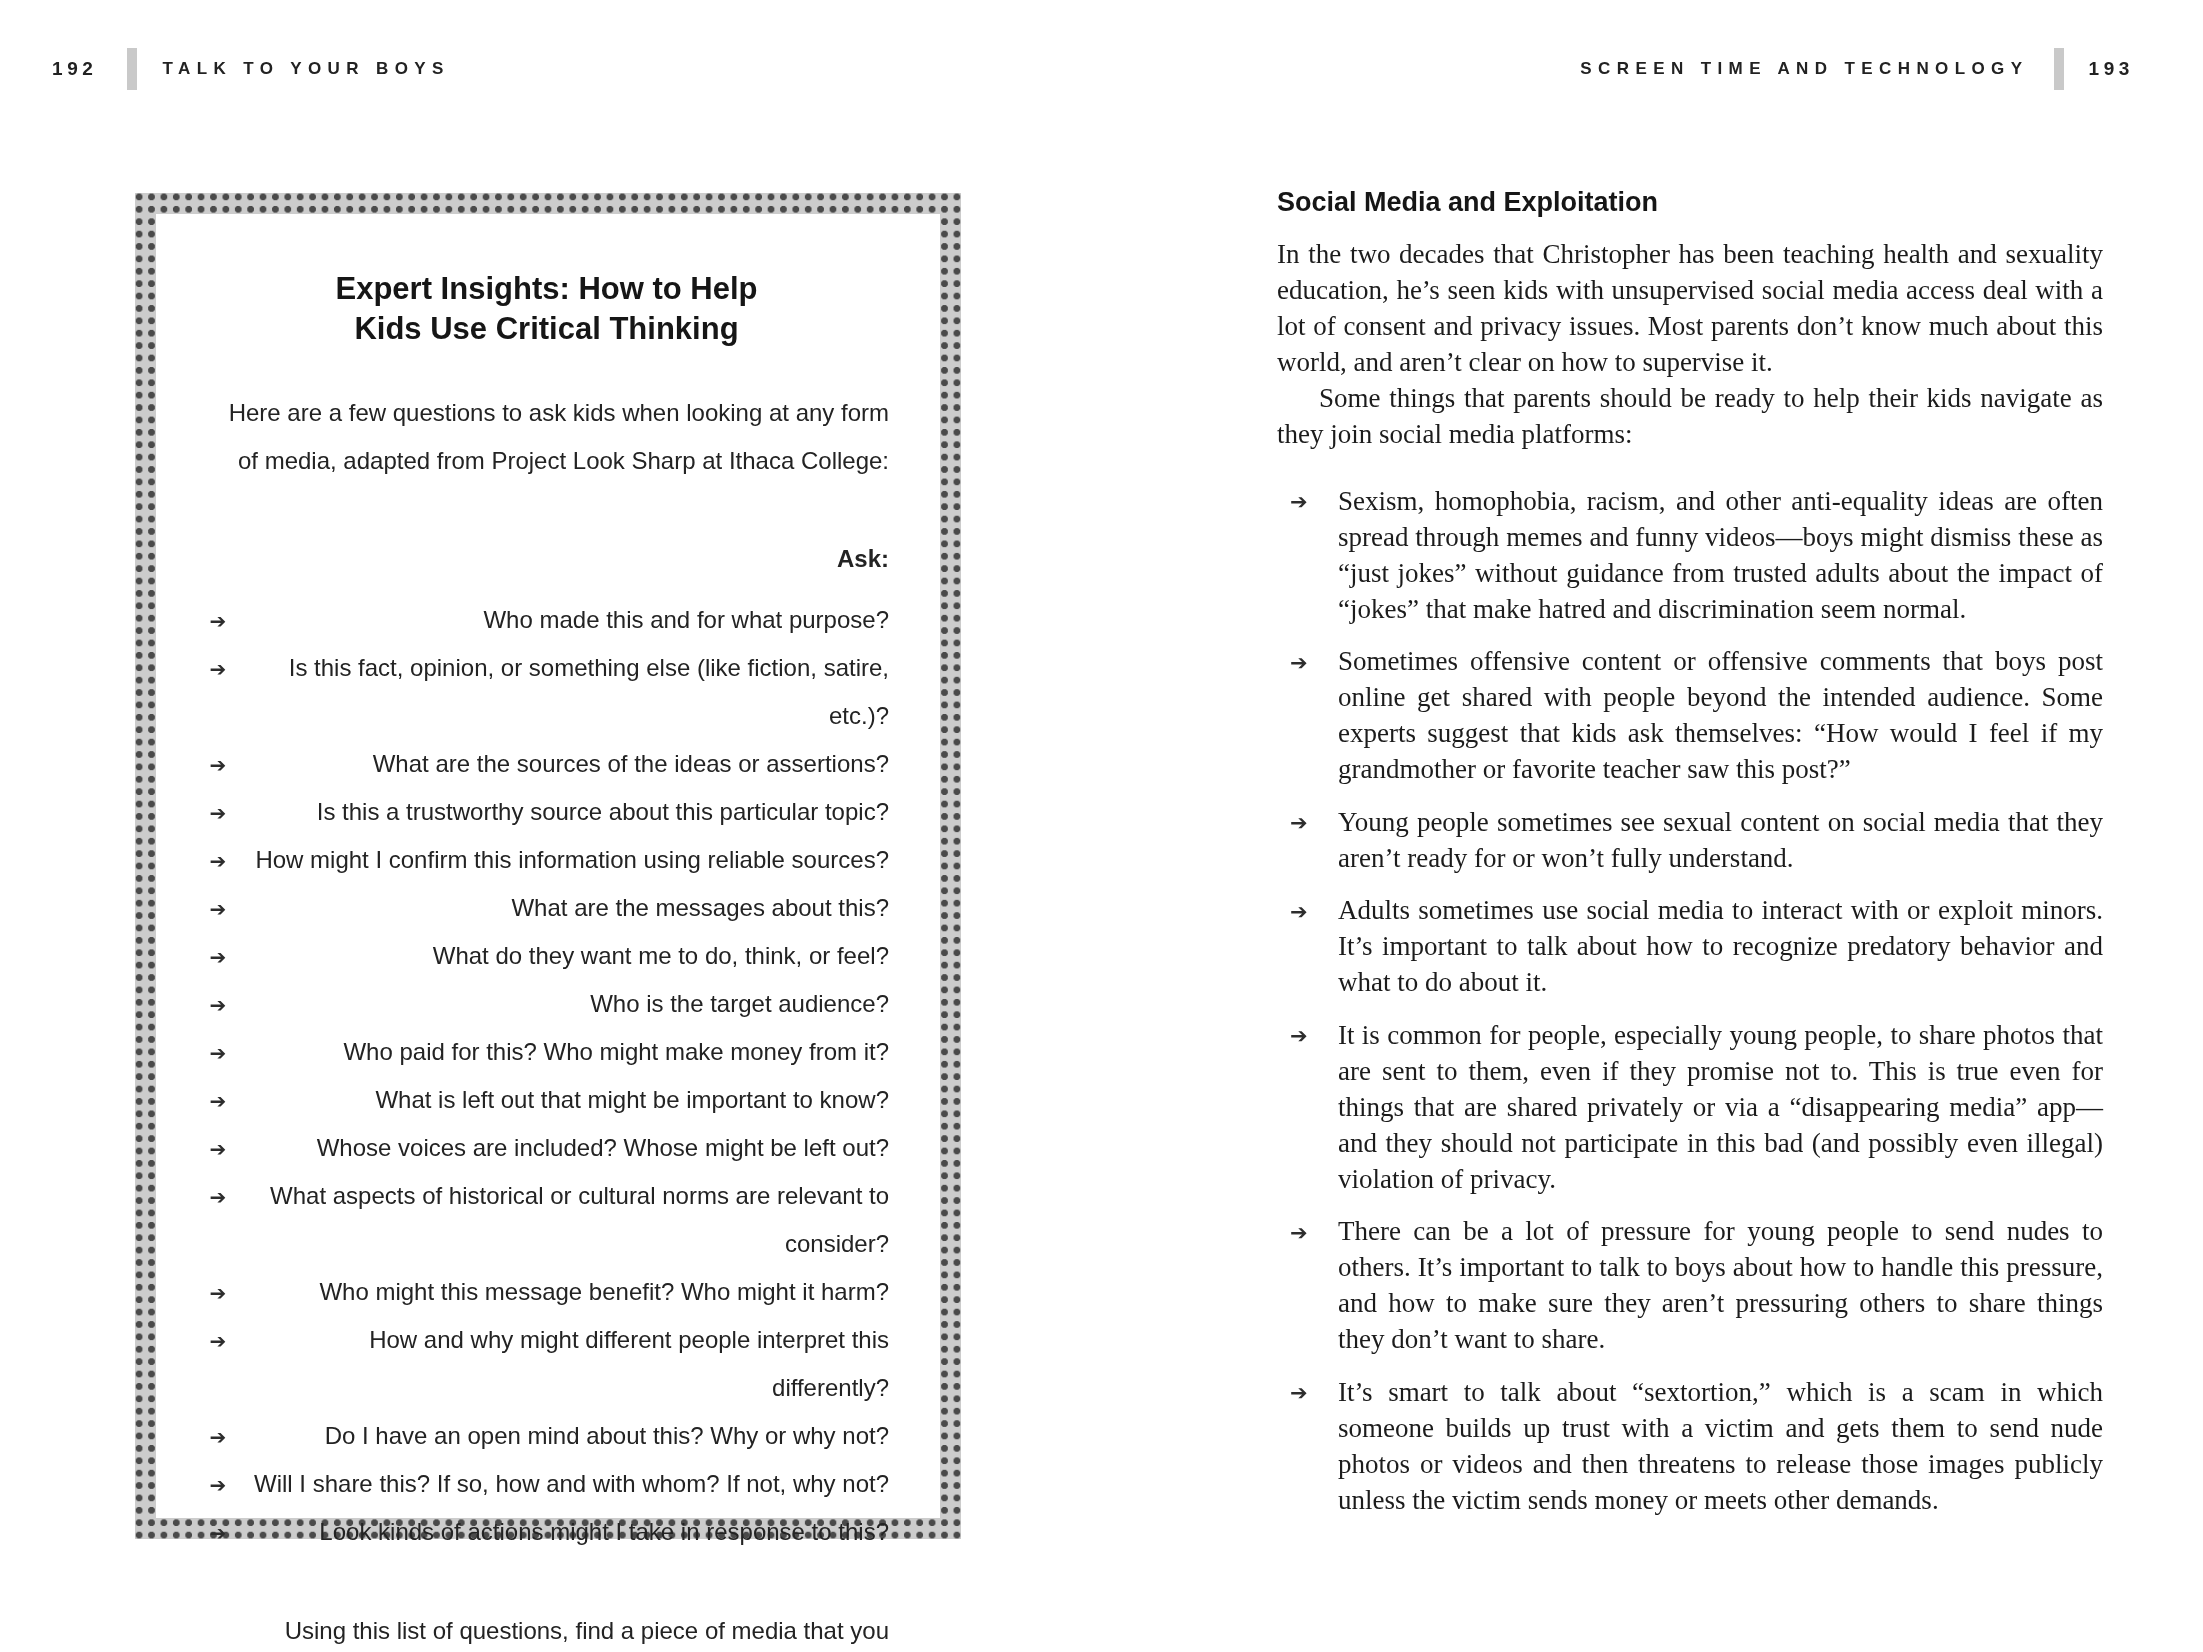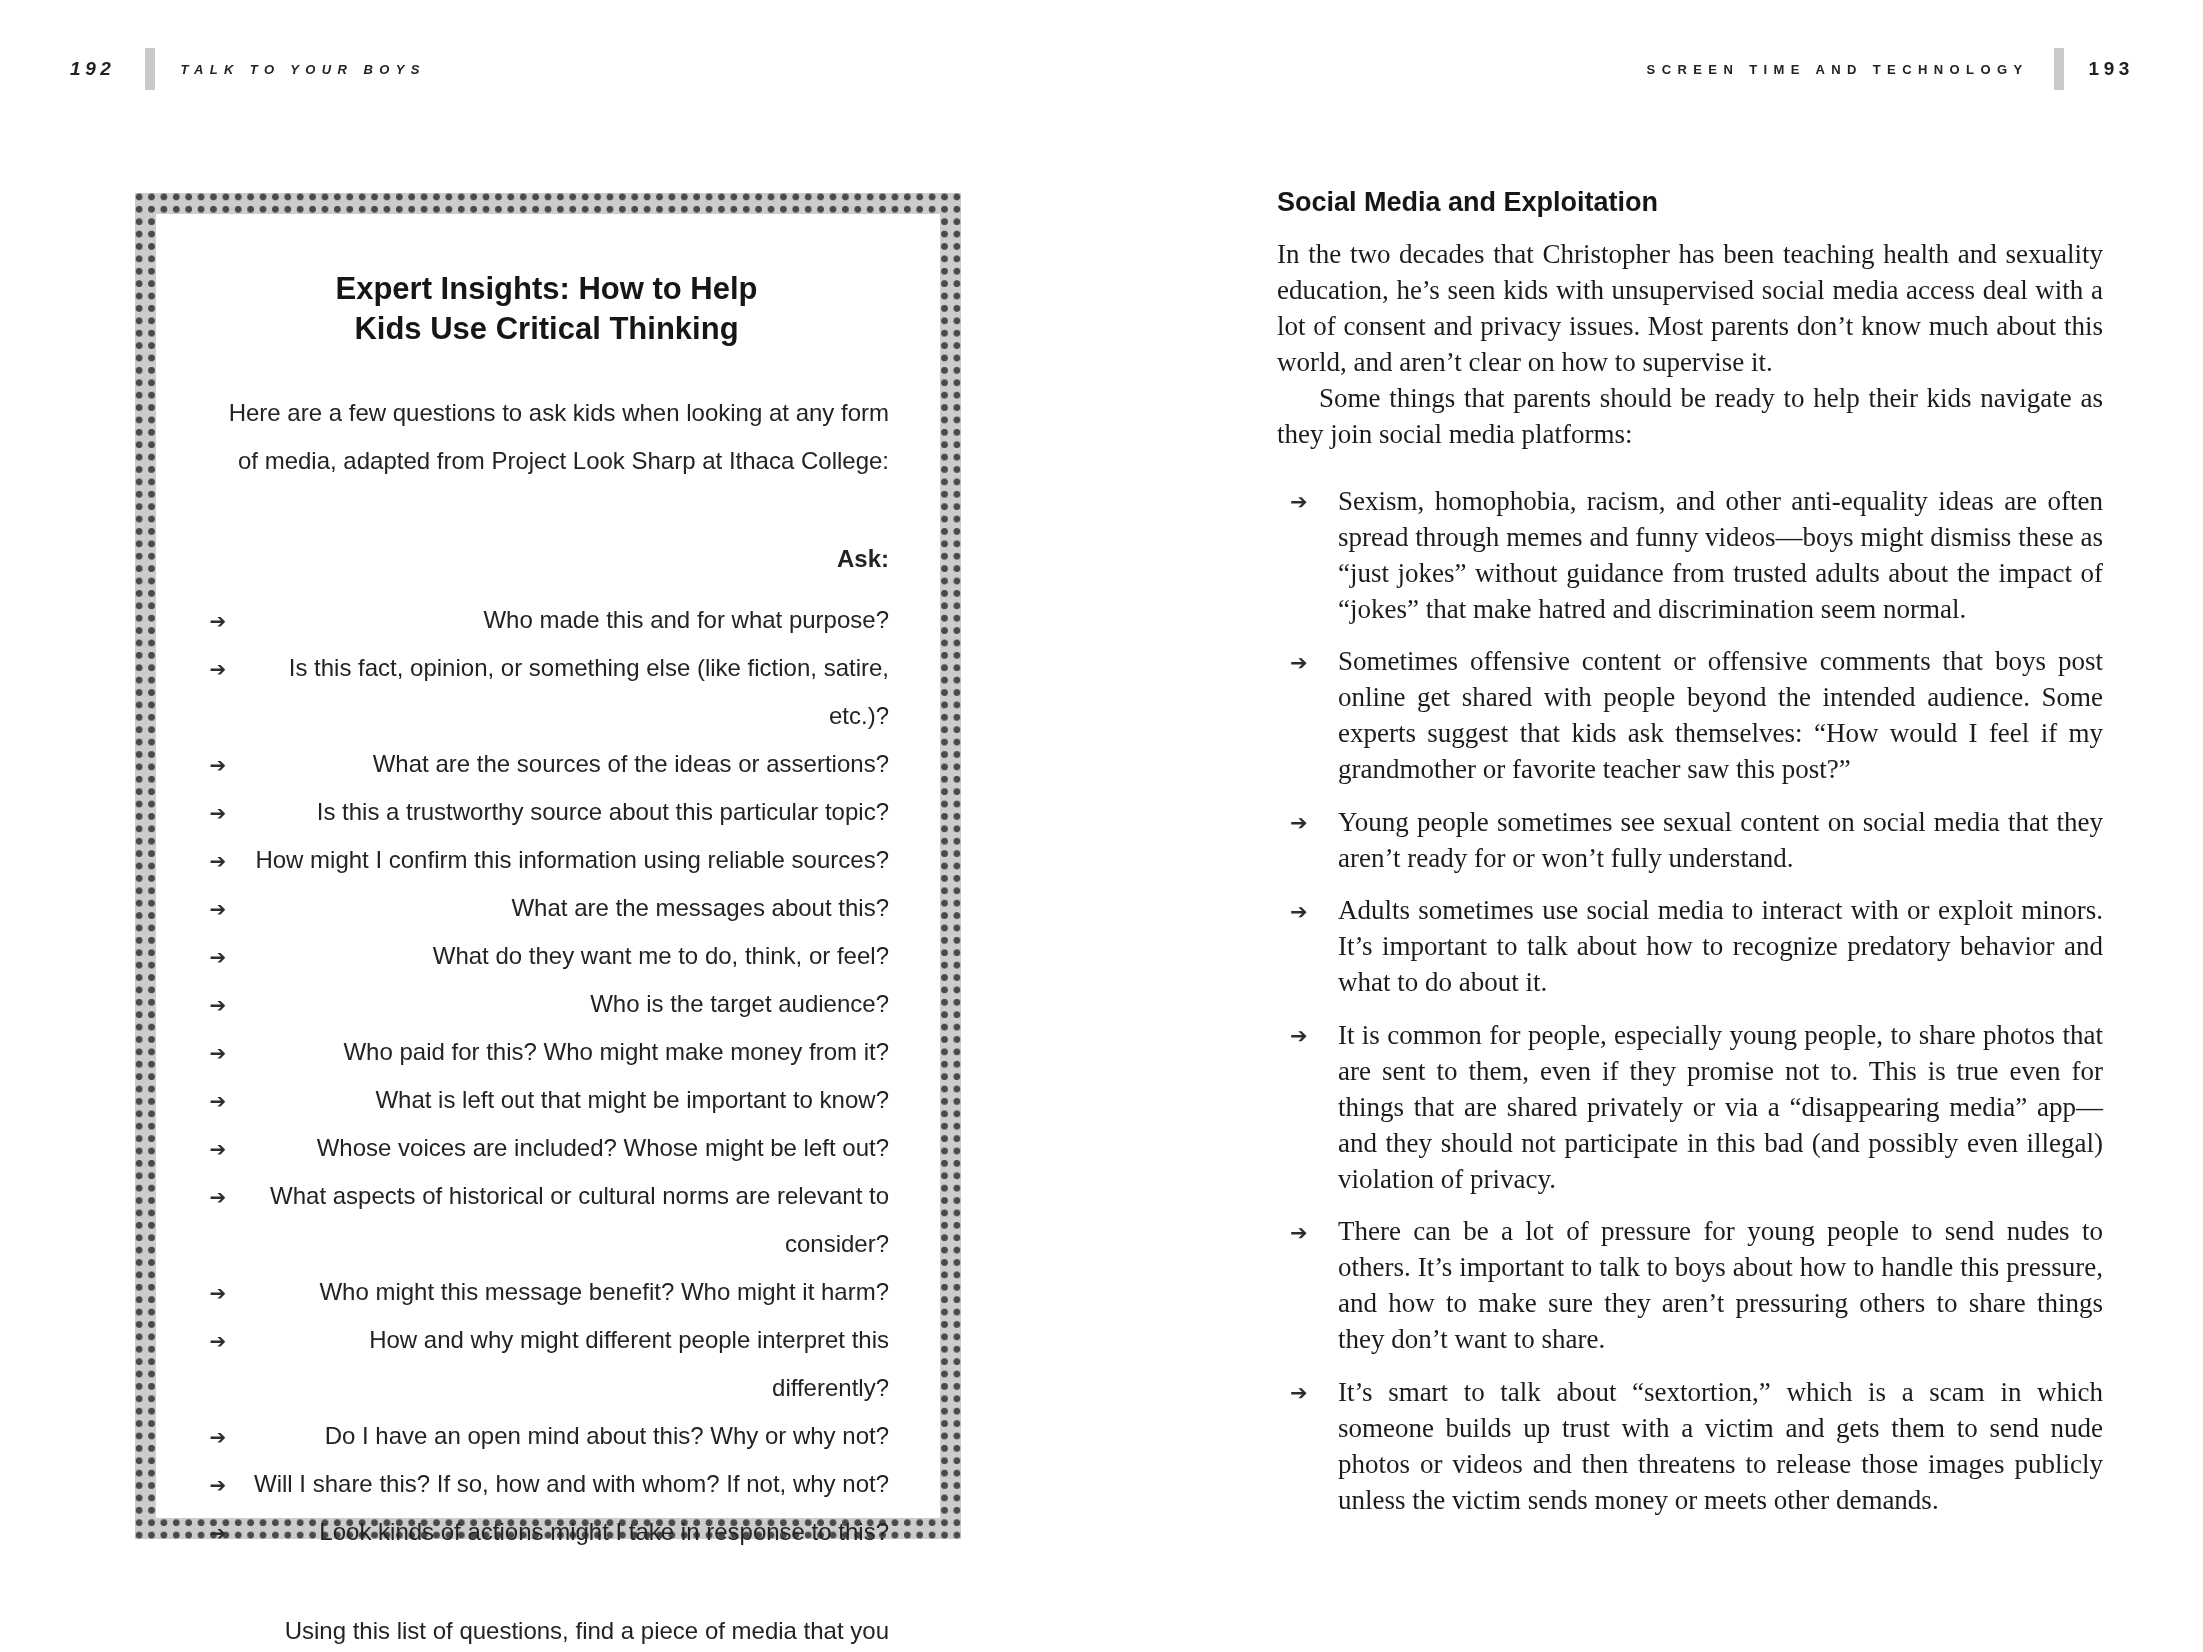--- a/index.html
+++ b/index.html
@@ -20,7 +20,7 @@
   .running-head .headtitle{
     font-size:13px;letter-spacing:6.4px;font-weight:700;color:#222;white-space:nowrap;
   }
-  .running-head.left{left:70px;font-style:italic;}
+  .running-head.left{left:52px;}
   .running-head.left .headbar{margin:0 26px 0 29px;}
   .running-head.right{right:70px;}
   .running-head.right .headbar{margin:0 24px 0 26px;}

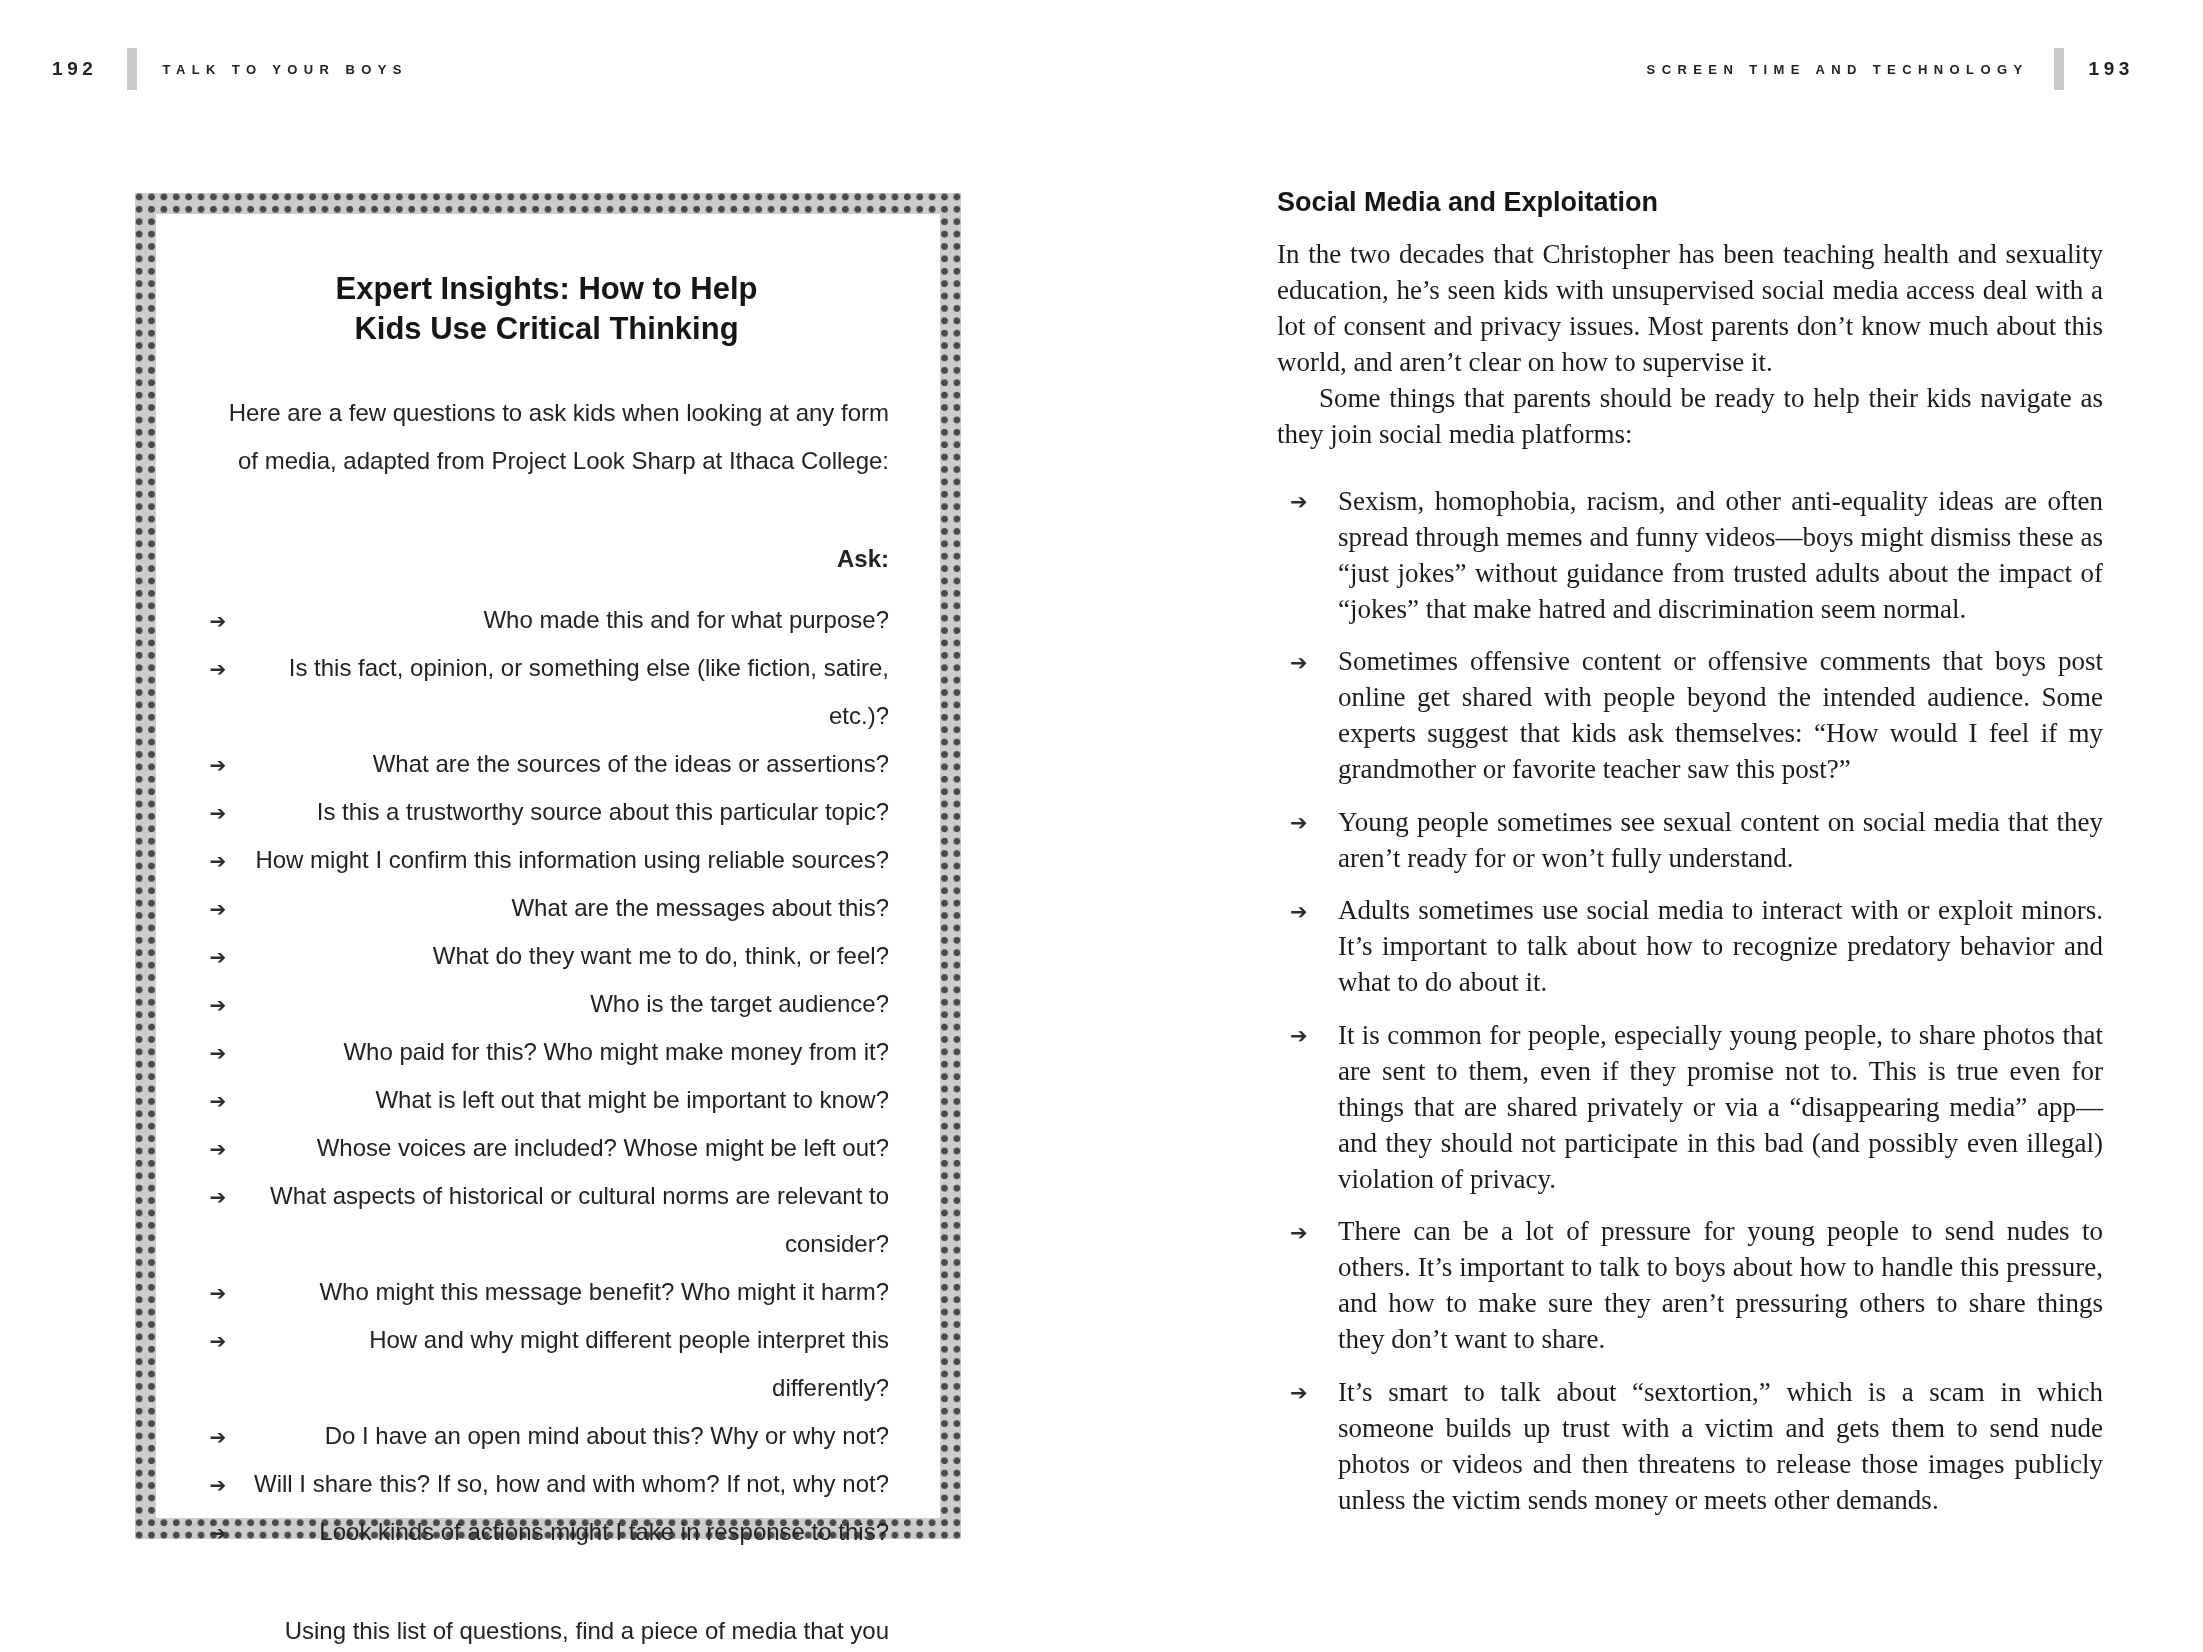--- a/index.html
+++ b/index.html
@@ -18,7 +18,7 @@
     width:10px;height:42px;background:#c9c9c9;flex:0 0 auto;
   }
   .running-head .headtitle{
-    font-size:13px;letter-spacing:6.4px;font-weight:700;color:#222;white-space:nowrap;
+    font-size:17px;letter-spacing:6.4px;font-weight:700;color:#222;white-space:nowrap;
   }
   .running-head.left{left:52px;}
   .running-head.left .headbar{margin:0 26px 0 29px;}

